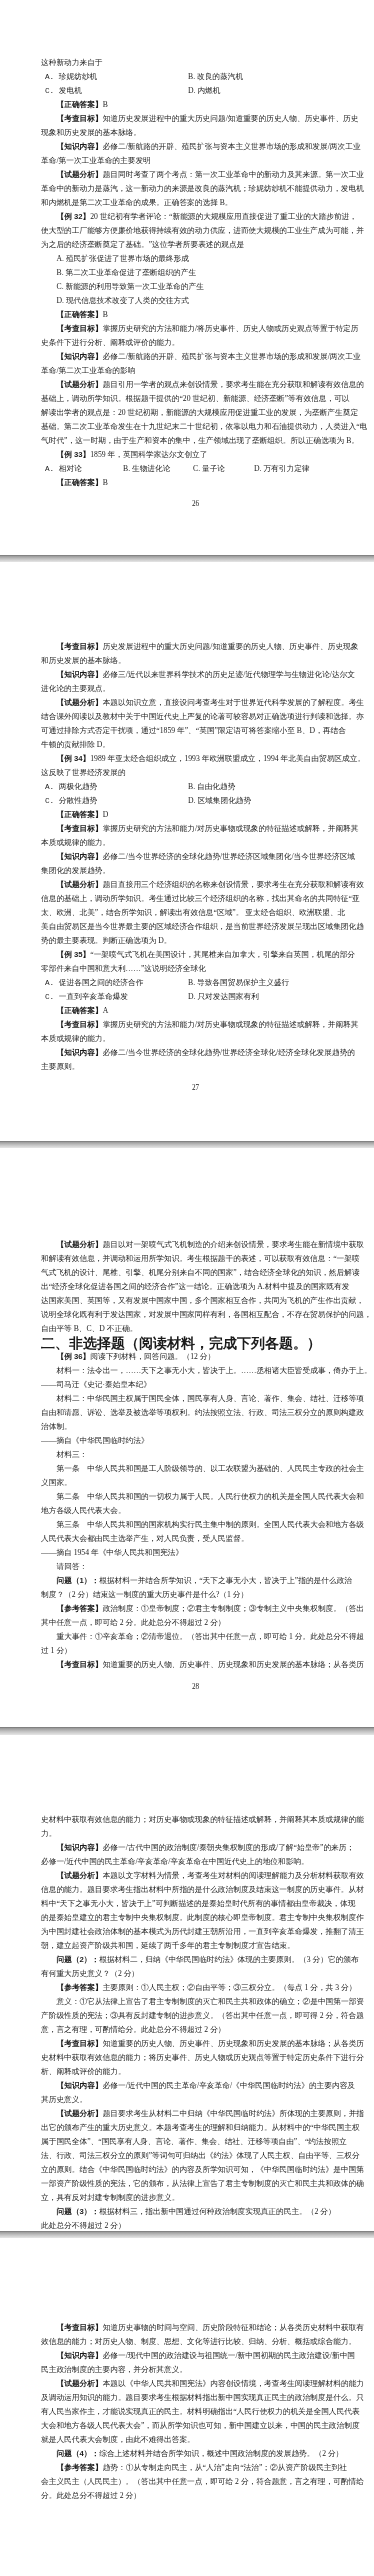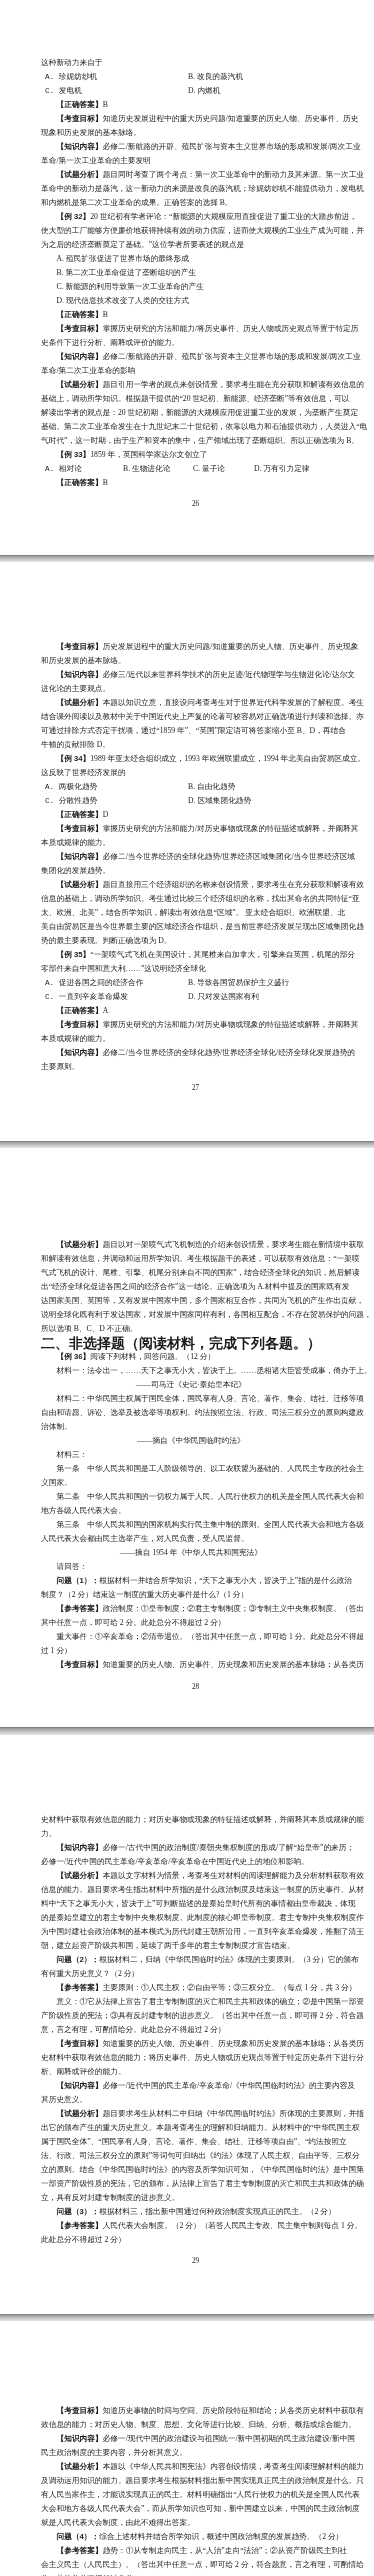--- a/index.html
+++ b/index.html
@@ -130,7 +130,7 @@
         <div class="ln s-c">出“经济全球化促进各国之间的经济合作”这一结论。正确选项为 A.材料中提及的国家既有发</div>
         <div class="ln s-c">达国家美国、英国等，又有发展中国家中国，多个国家相互合作，共同为飞机的产生作出贡献，</div>
         <div class="ln s-c">说明全球化既有利于发达国家，对发展中国家同样有利，各国相互配合，不存在贸易保护的问题，</div>
-        <div class="ln s-c">所以选项 B、C、D 不正确。</div>
+        <div class="ln s-c">自由平等 B、C、D 不正确。</div>
         <div class="ln s-h">二、非选择题（阅读材料，完成下列各题。）</div>
         <div class="ln s-p"><b class="lbl">【例 36】</b>阅读下列材料，回答问题。（12 分）</div>
         <div class="ln s-p">材料一：法令出一，……天下之事无小大，皆决于上。……丞相诸大臣皆受成事，倚办于上。</div>

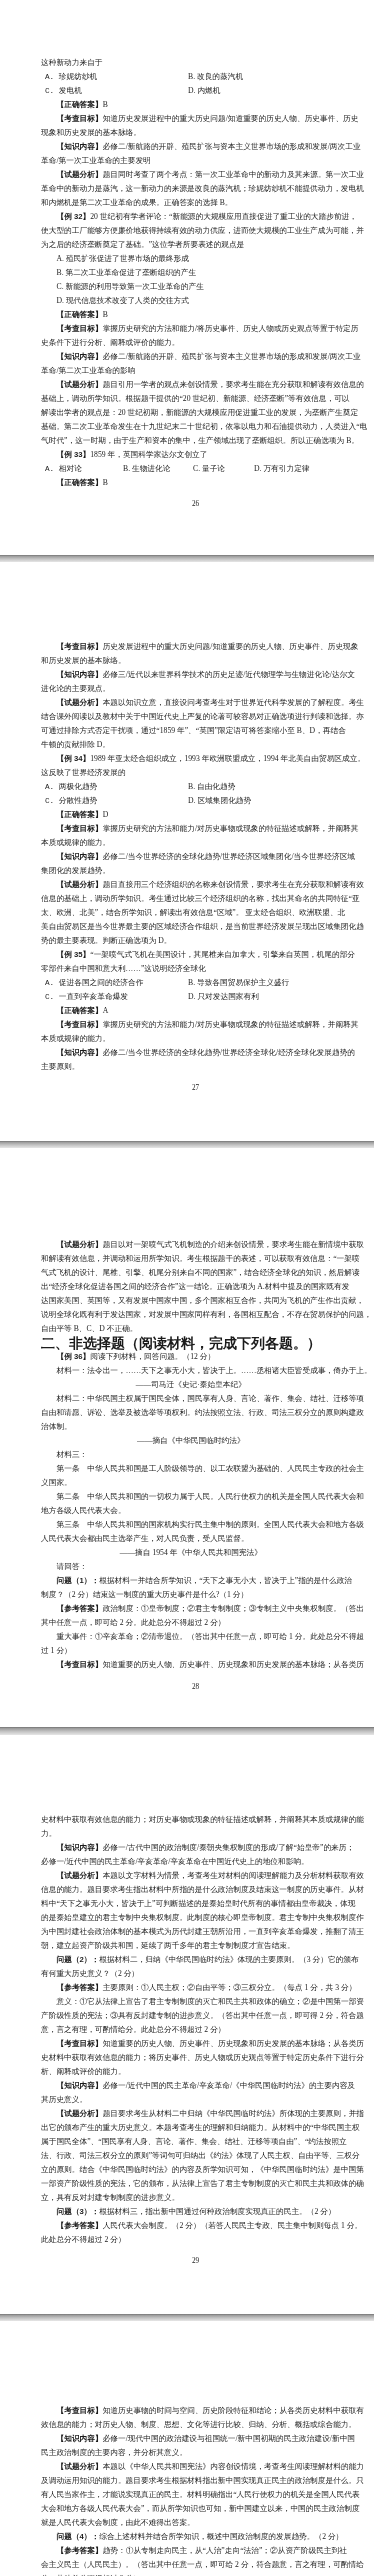--- a/index.html
+++ b/index.html
@@ -9,7 +9,7 @@
   .ln{height:14px;line-height:14px;font-size:7.7px;white-space:nowrap;position:relative;}
   .s-p{text-indent:15.5px;}
   .s-c{}
-  .s-r{text-align:center;padding-right:9.3px;}
+  .s-r{text-align:left;padding-right:9.3px;}
   .s-h{font-weight:bold;font-size:14px;font-family:"Liberation Sans","DejaVu Sans",sans-serif;}
   .s-n{text-align:center;font-size:7.2px;margin-top:7.2px;}
   .lbl{font-family:"Liberation Sans","DejaVu Sans",sans-serif;font-weight:bold;font-style:normal;}

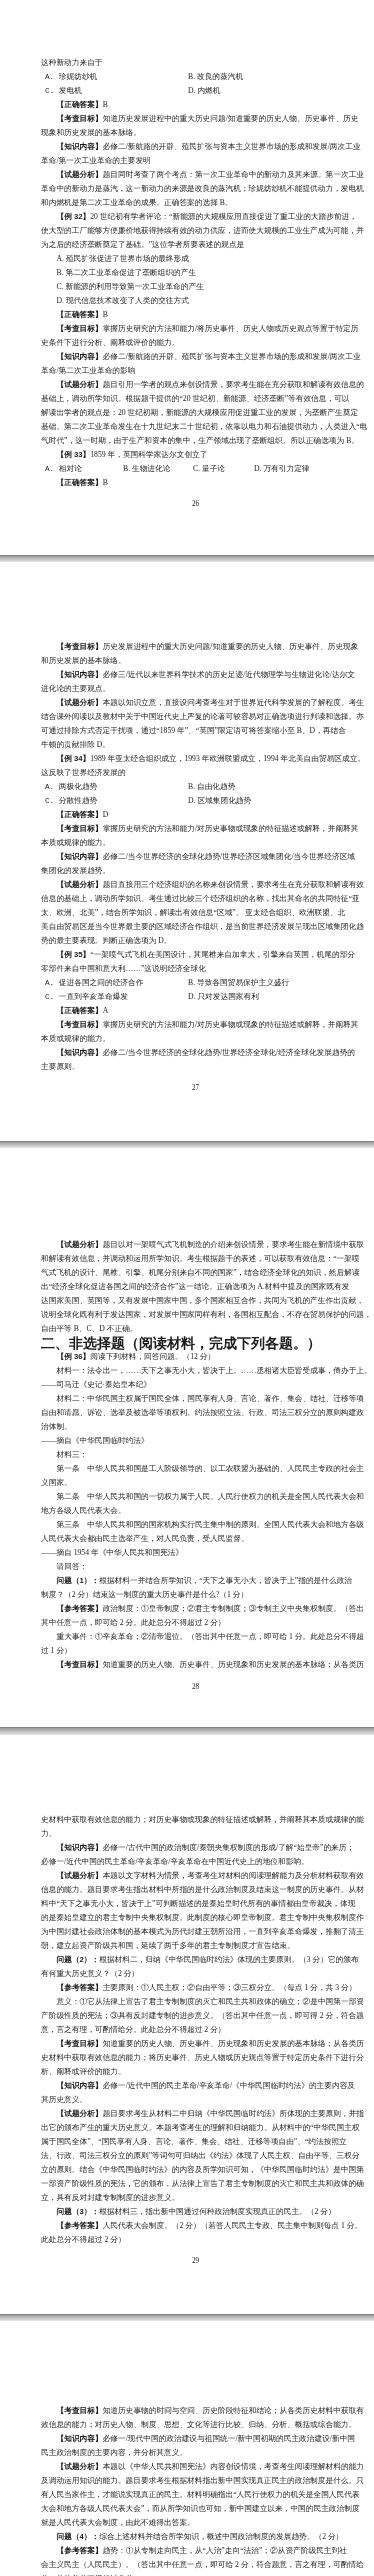--- a/index.html
+++ b/index.html
@@ -159,7 +159,7 @@
       </div>
     </div>
     <div class="sep"></div>
-    <div class="page" style="height: 579px;">
+    <div class="page" style="height: 496px;">
       <div class="textblock" style="top: 78px;">
         <div class="ln s-c">史材料中获取有效信息的能力；对历史事物或现象的特征描述或解释，并阐释其本质或规律的能</div>
         <div class="ln s-c">力。</div>

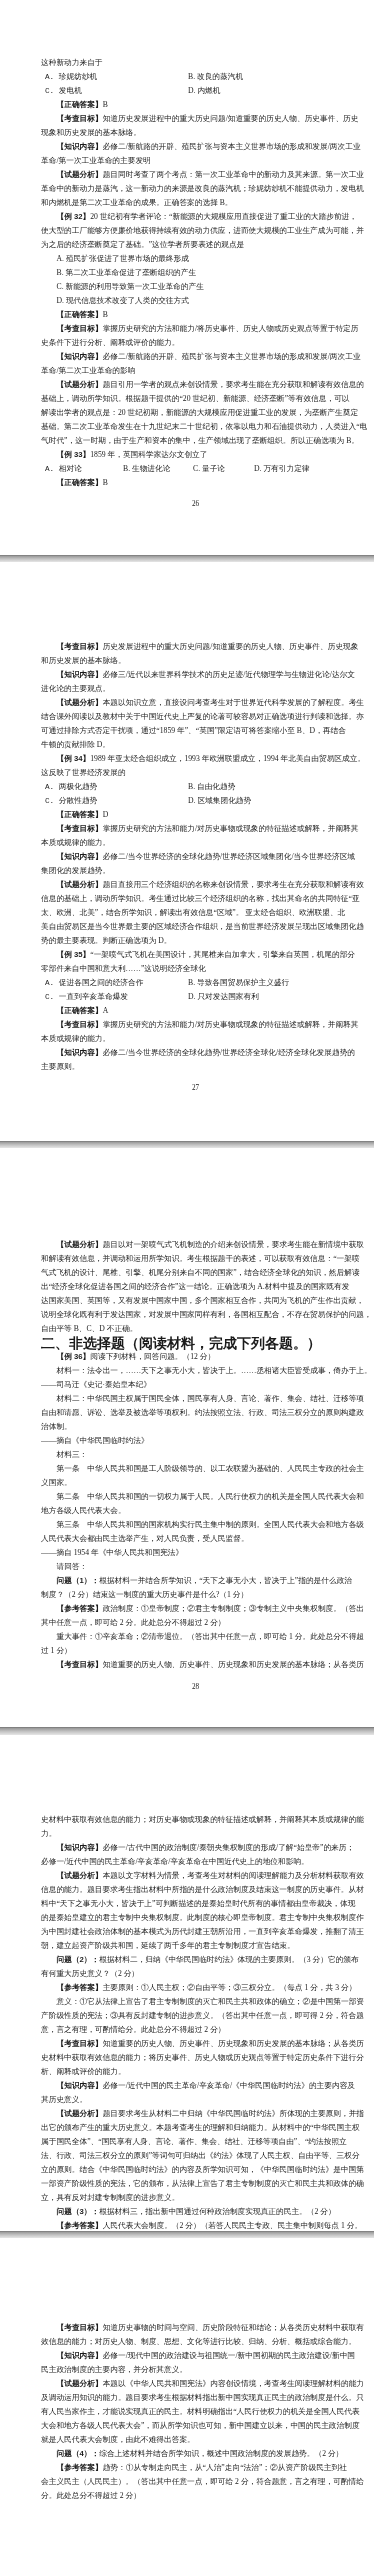--- a/index.html
+++ b/index.html
@@ -190,7 +190,6 @@
         <div class="ln s-c">一部资产阶级性质的宪法，它的颁布，从法律上宣告了君主专制制度的灭亡和民主共和政体的确</div>
         <div class="ln s-c">立，具有反对封建专制制度的进步意义。</div>
         <div class="ln s-p"><b class="lbl">问题（3）：</b>根据材料三，指出新中国通过何种政治制度实现真正的民主。（2 分）</div>
-        <div class="ln s-p"><b class="lbl">【参考答案】</b>人民代表大会制度。（2 分）（若答人民民主专政、民主集中制则每点 1 分。</div>
         <div class="ln s-c">此处总分不得超过 2 分）</div>
         <div class="ln s-n">29</div>
       </div>

